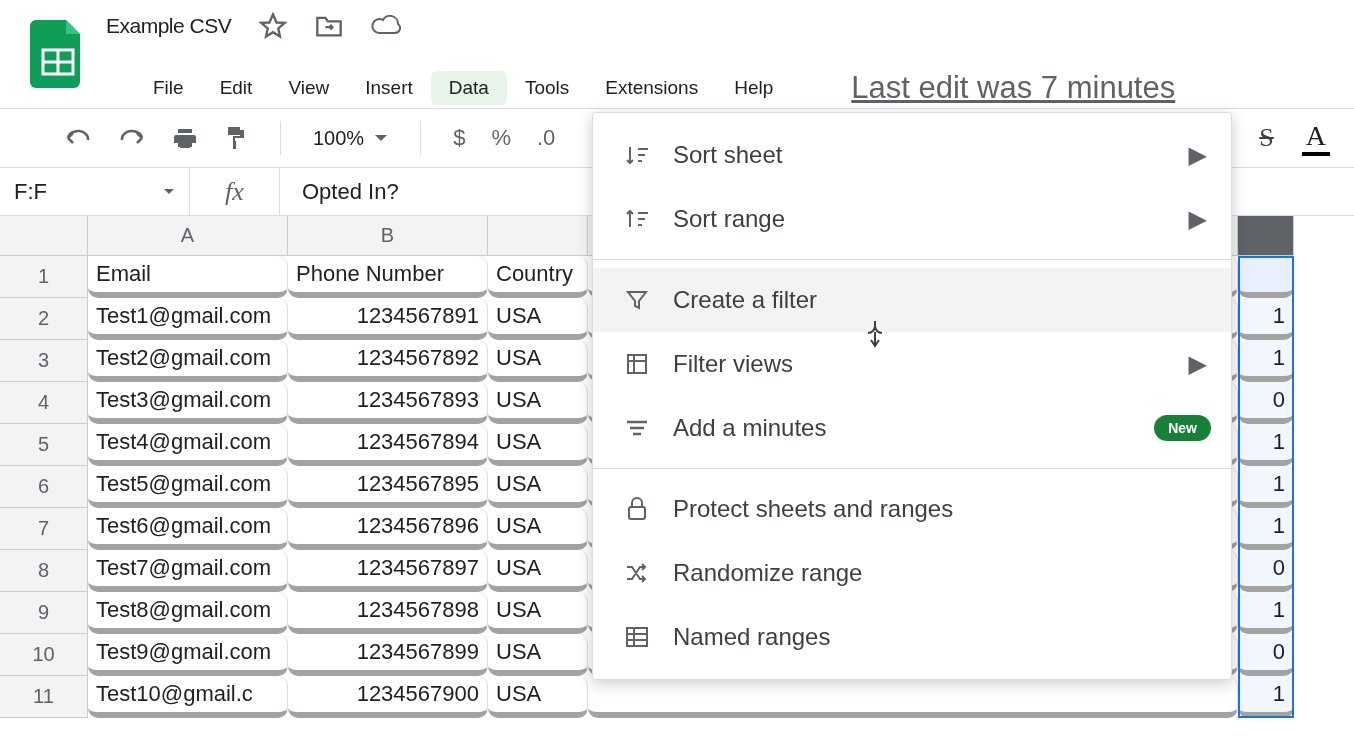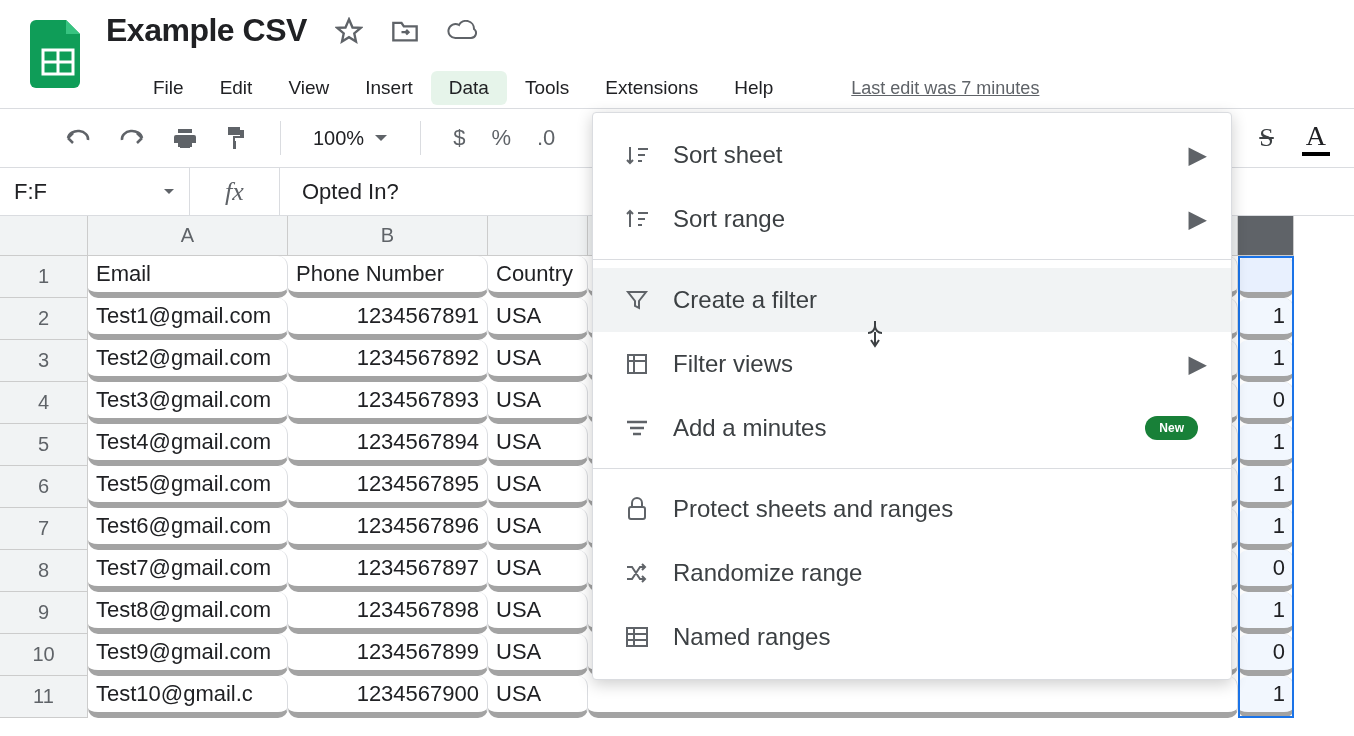--- a/index.html
+++ b/index.html
@@ -10,7 +10,7 @@
   .logo { width: 56px; height: 56px; margin-top: 8px; margin-left: 20px; flex-shrink:0; }
   .titlearea { display: flex; flex-direction: column; margin-left: 20px; }
   .titlerow { display: flex; align-items: center; gap: 28px; }
-  .doc-title { font-size: 32px; font-weight: 700; color: #202124; letter-spacing: -0.5px; }
+  .doc-title { font-size: 21px; font-weight: 400; color: #202124; letter-spacing: -0.5px; }
   .title-icon { color:#5f6368; display:flex; align-items:center; justify-content:center; }
   
   

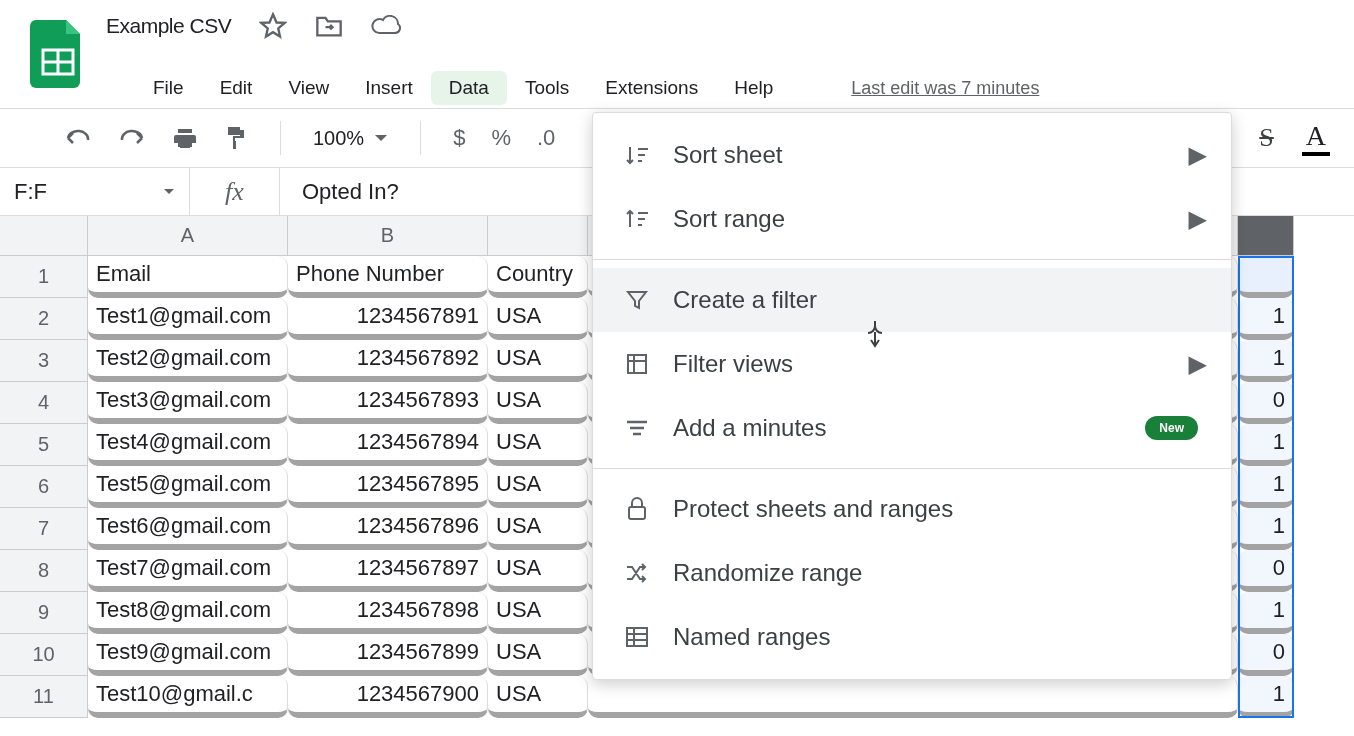--- a/index.html
+++ b/index.html
@@ -17,7 +17,7 @@
   .menubar { display: flex; align-items: center; gap: 0; margin-top: 10px; }
   .menu-item { font-size: 19px; color:#202124; padding: 6px 18px; border-radius: 6px; cursor:pointer; }
   .menu-item.active { background:#e6f4ea; }
-  .last-edit { font-size: 18px; color:#5f6368; text-decoration: underline; margin-left: 60px; white-space:nowrap; }
+  .last-edit { font-size: 31px; color:#5f6368; text-decoration: underline; margin-left: 60px; white-space:nowrap; }
   
   .menubar-wrap { display:flex; align-items:center; padding-left:135px; height:50px; }
   

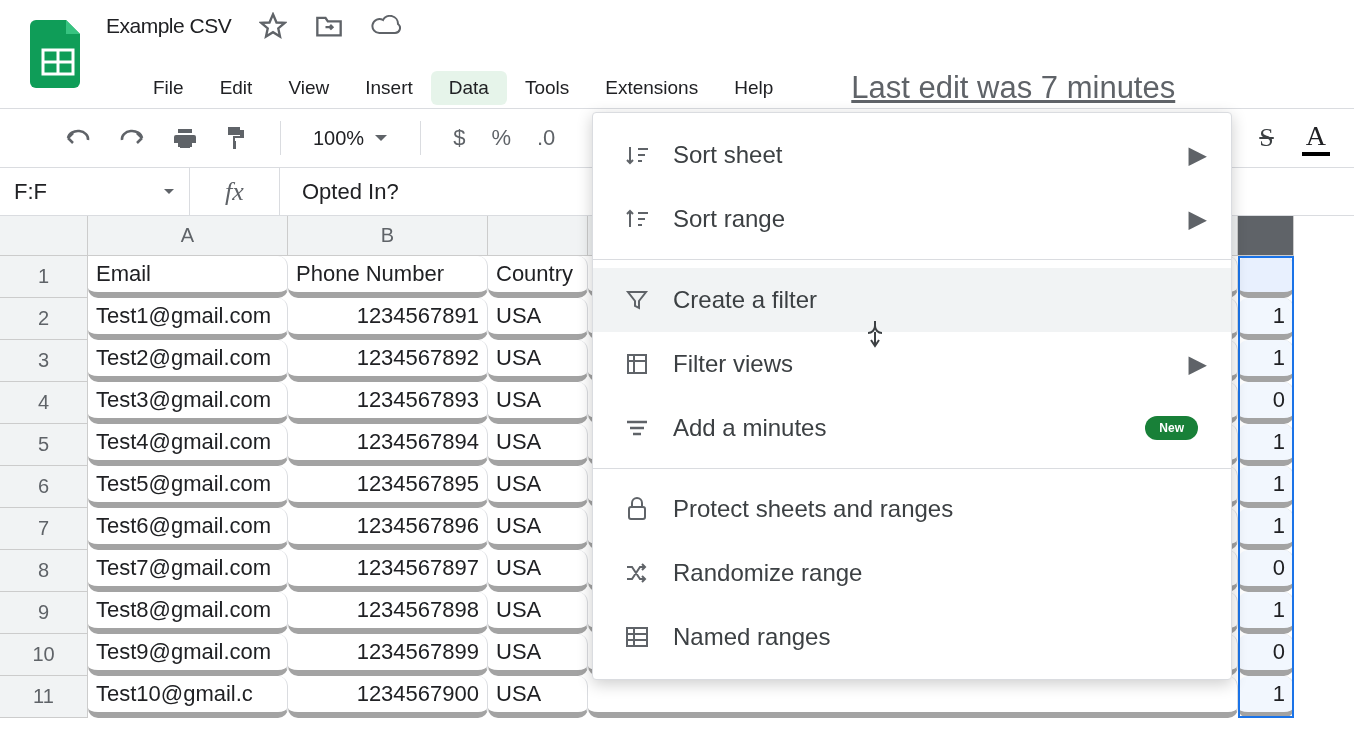--- a/index.html
+++ b/index.html
@@ -57,7 +57,7 @@
   .dd-icon { width:40px; display:flex; align-items:center; justify-content:center; color:#5f6368; margin-right:16px;}
   .dd-sep { height:1px; background:#dadce0; margin:8px 0;}
   .dd-arrow { position:absolute; right:24px; color:#5f6368; }
-  .dd-badge { position:absolute; right:33px; background:#188038; color:#fff; font-size:12px; font-weight:700; padding:5px 14px; border-radius:20px;}
+  .dd-badge { position:absolute; right:20px; background:#188038; color:#fff; font-size:14px; font-weight:700; padding:5px 14px; border-radius:20px;}
   
   .cursor { position:absolute; left:865px; top:318px; z-index:200; pointer-events:none;}
   

